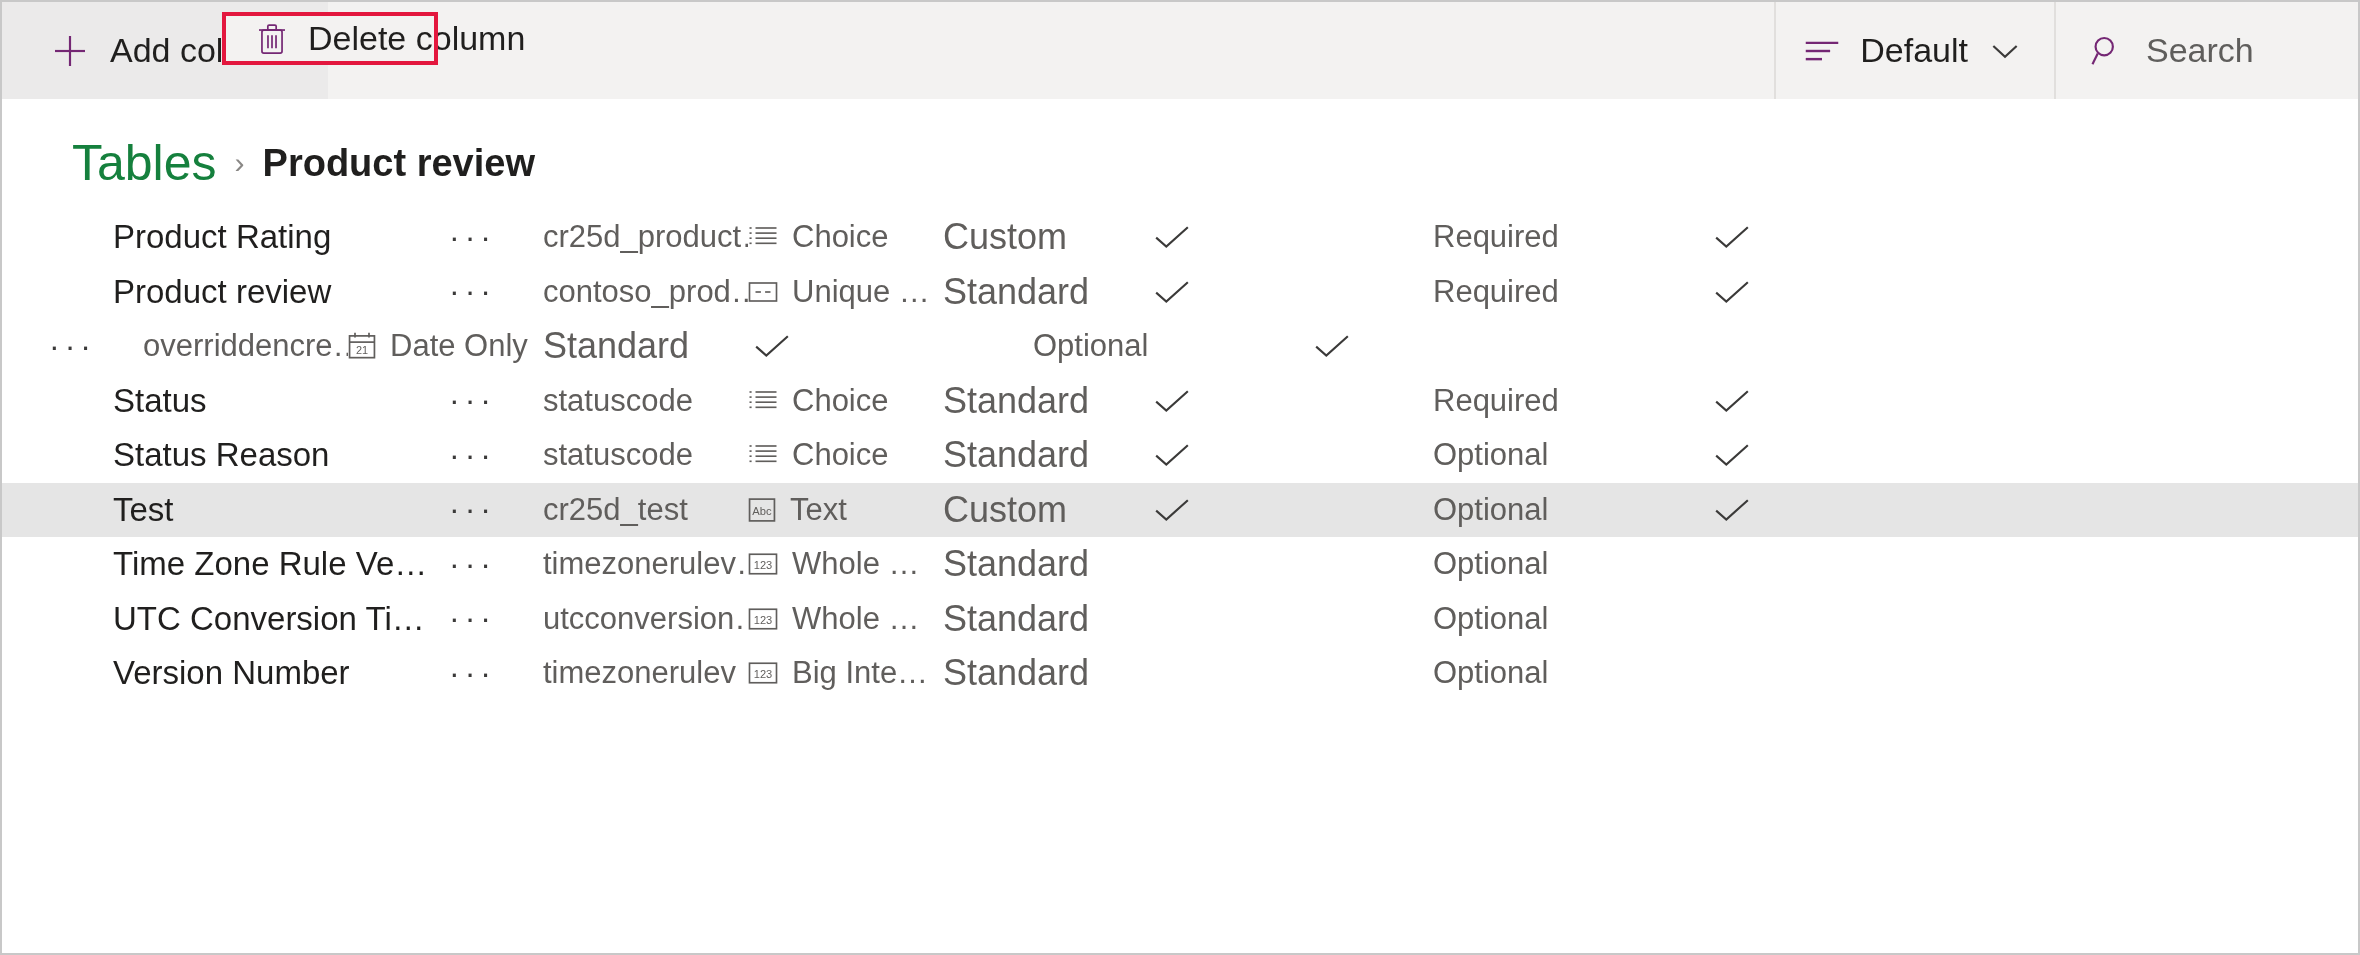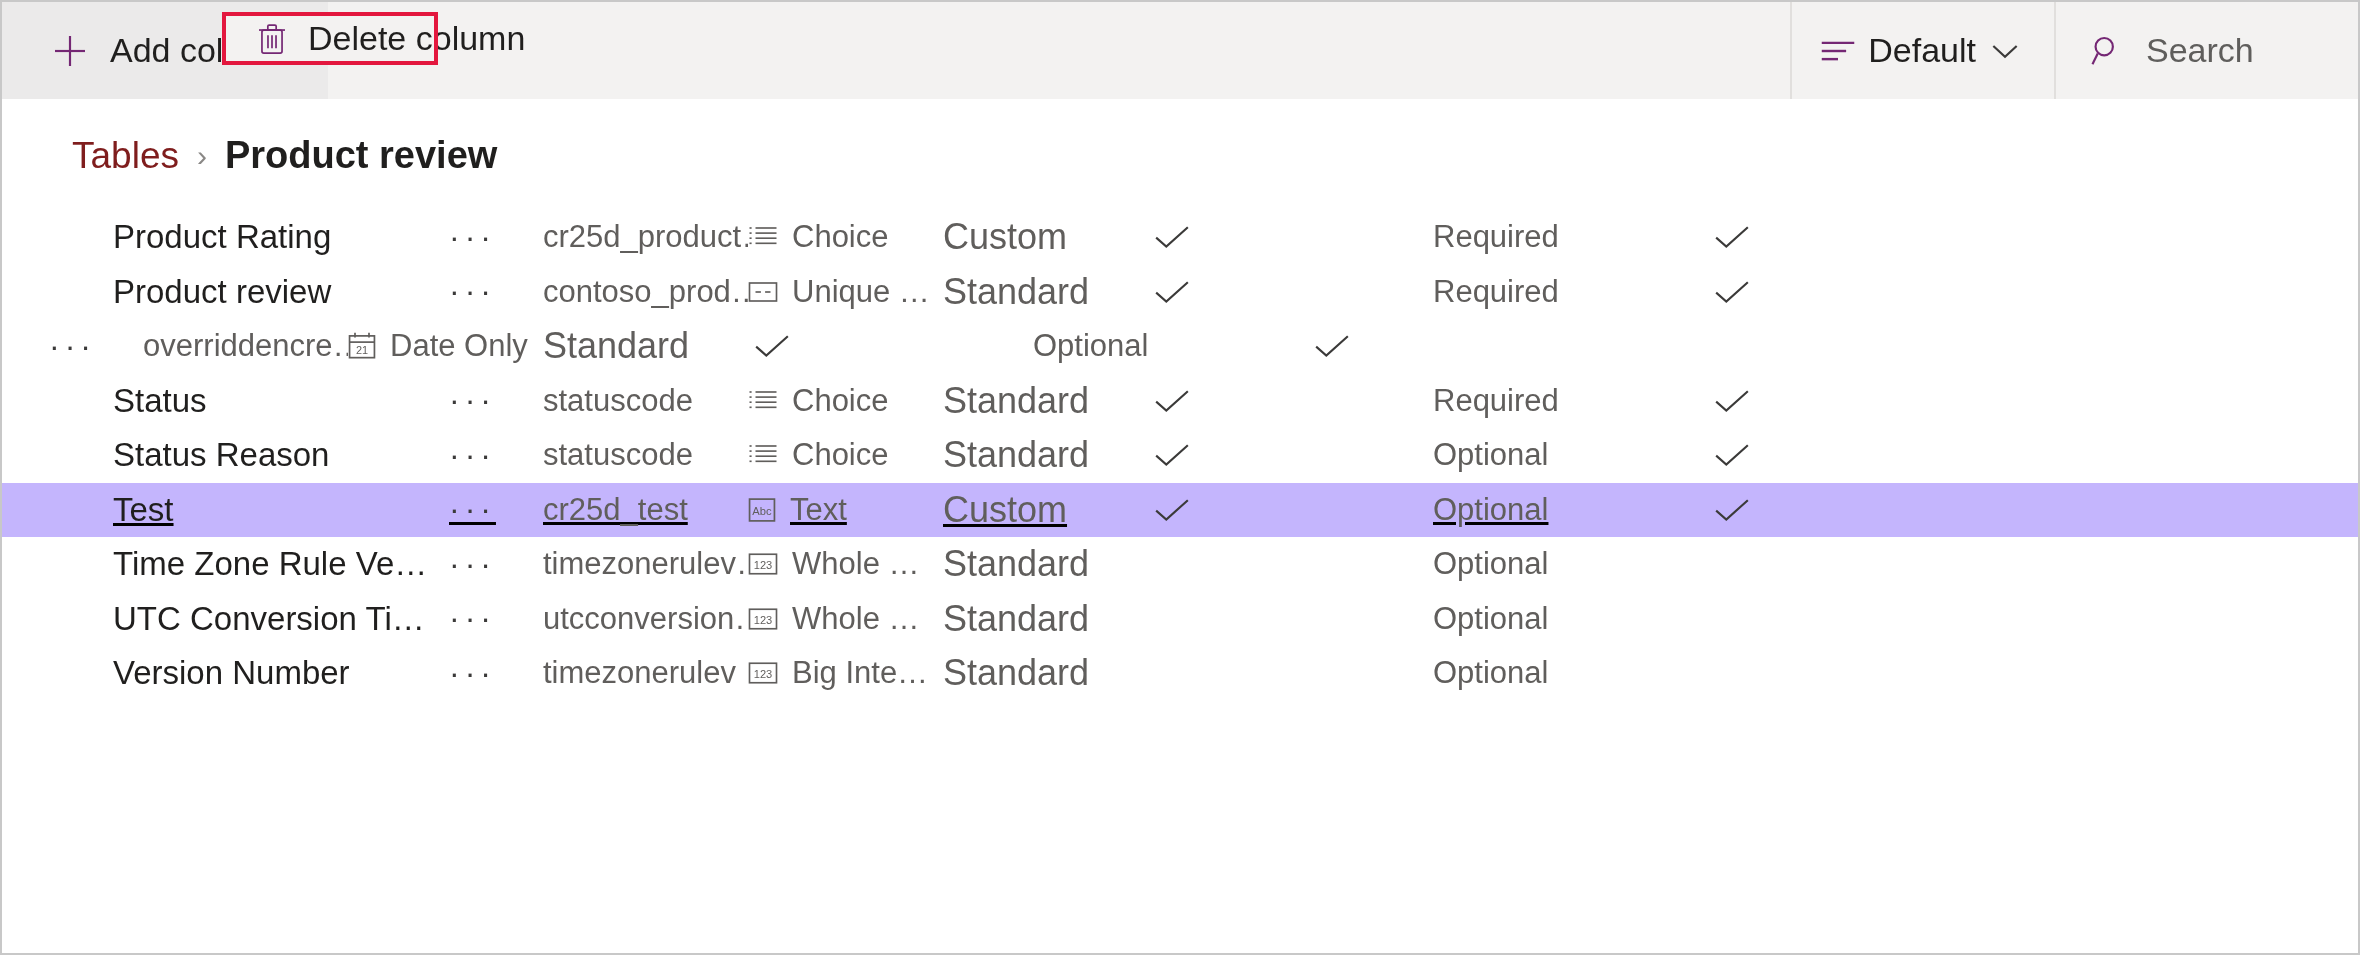--- a/index.html
+++ b/index.html
@@ -73,7 +73,7 @@
     width:2px; height:97px; background:#e1dfdd;
   }
   .tb-view {
-    display:flex; align-items:center; gap:12px;
+    display:flex; align-items:center; gap:20px;
     padding:0 34px 0 28px;
     font-size:34px; color:#201f1e; white-space:nowrap;
     cursor:pointer;

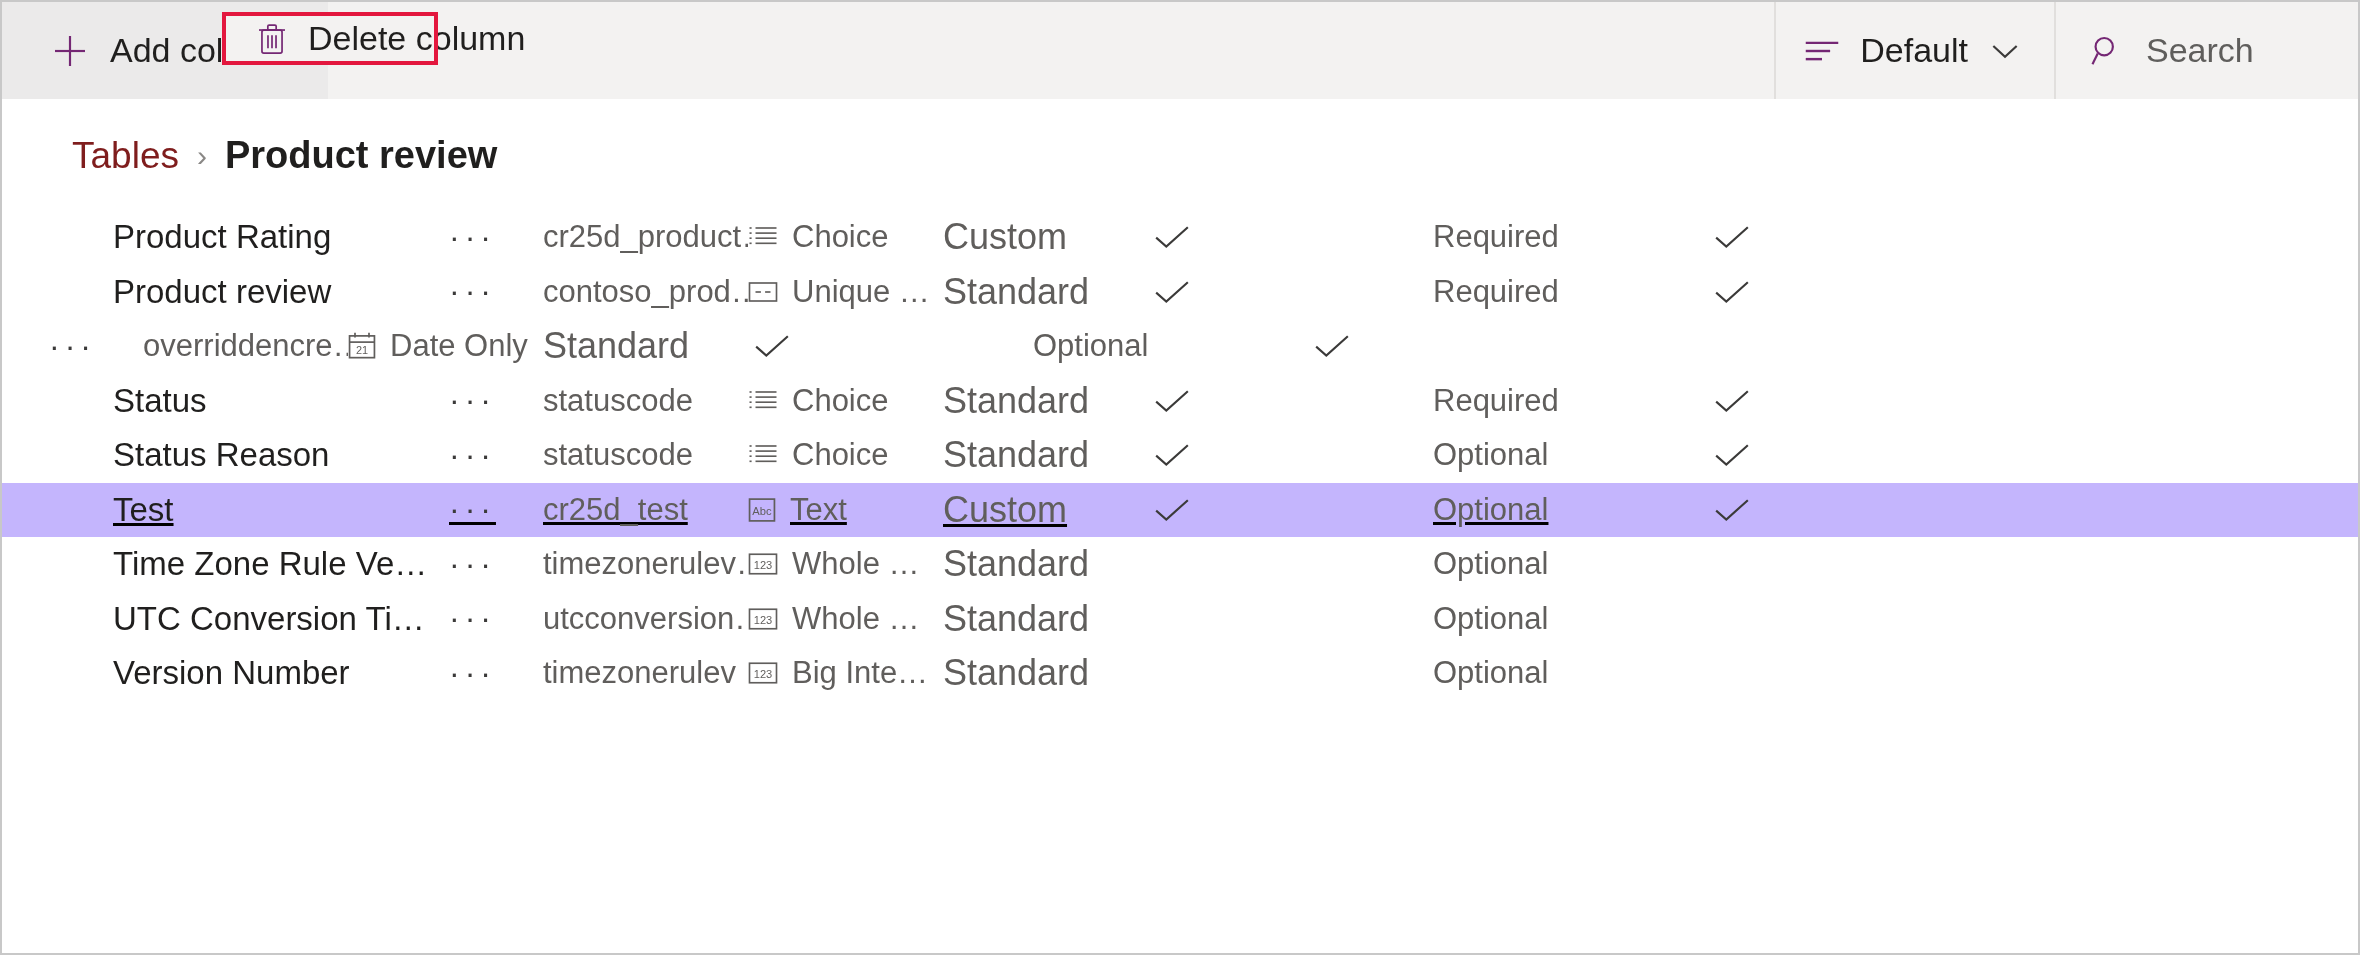--- a/index.html
+++ b/index.html
@@ -94,7 +94,7 @@
     display:flex; align-items:center; gap:18px;
     white-space:nowrap;
   }
-  .bc-parent { font-size:37px; color:#7f1d1d; cursor:pointer; }
+  .bc-parent { font-size:50px; color:#15803d; cursor:pointer; }
   .bc-sep { font-size:30px; color:#8a8886; }
   .bc-current { font-size:38px; color:#201f1e; font-weight:bold; }
 

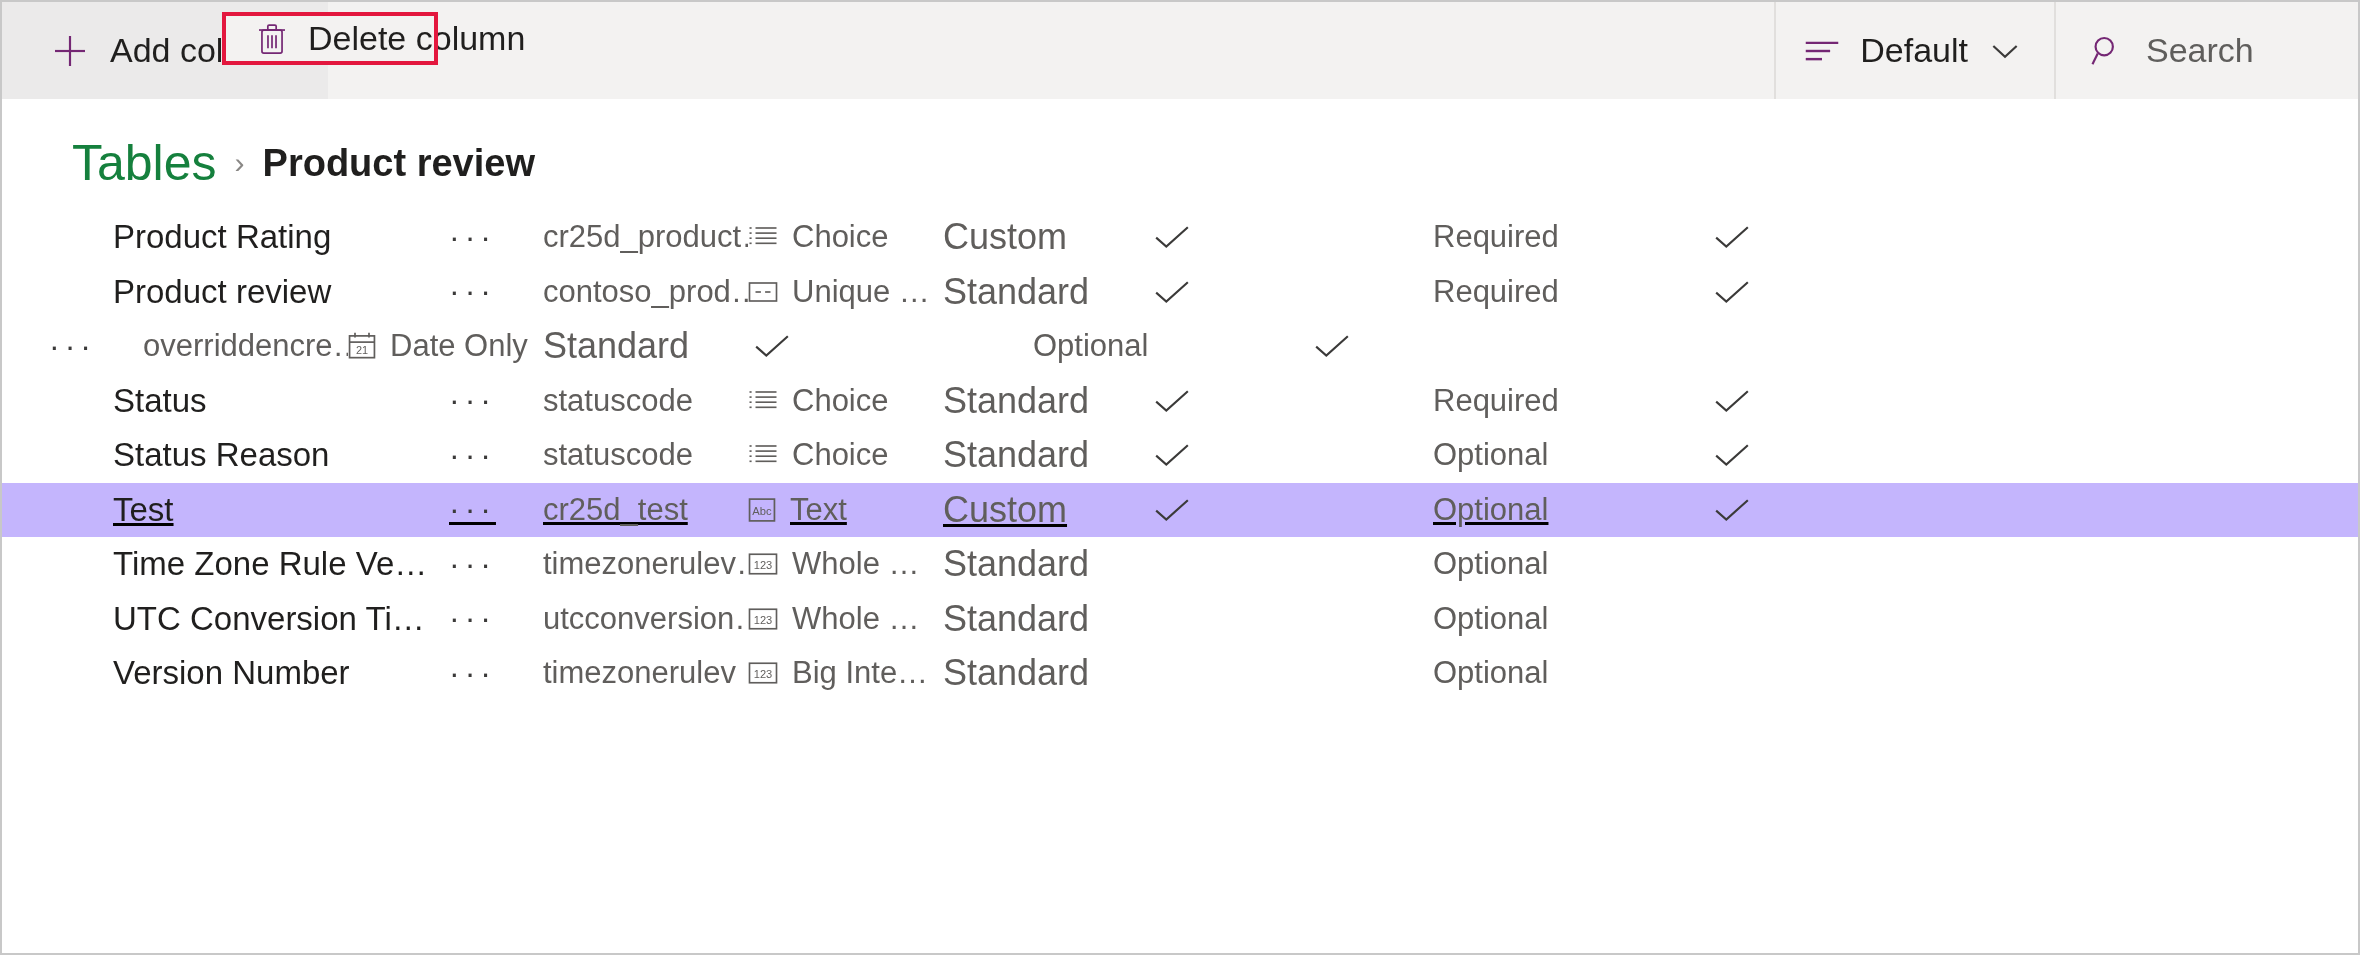--- a/index.html
+++ b/index.html
@@ -110,7 +110,7 @@
     cursor:pointer;
     padding-left:31px;
   }
-  .row.selected { background:#c4b5fd;text-decoration:underline; }
+  .row.selected { background:#e5e5e5; }
   .c-display {
     width:400px; padding-left:80px;
     font-size:33px; color:#201f1e;

